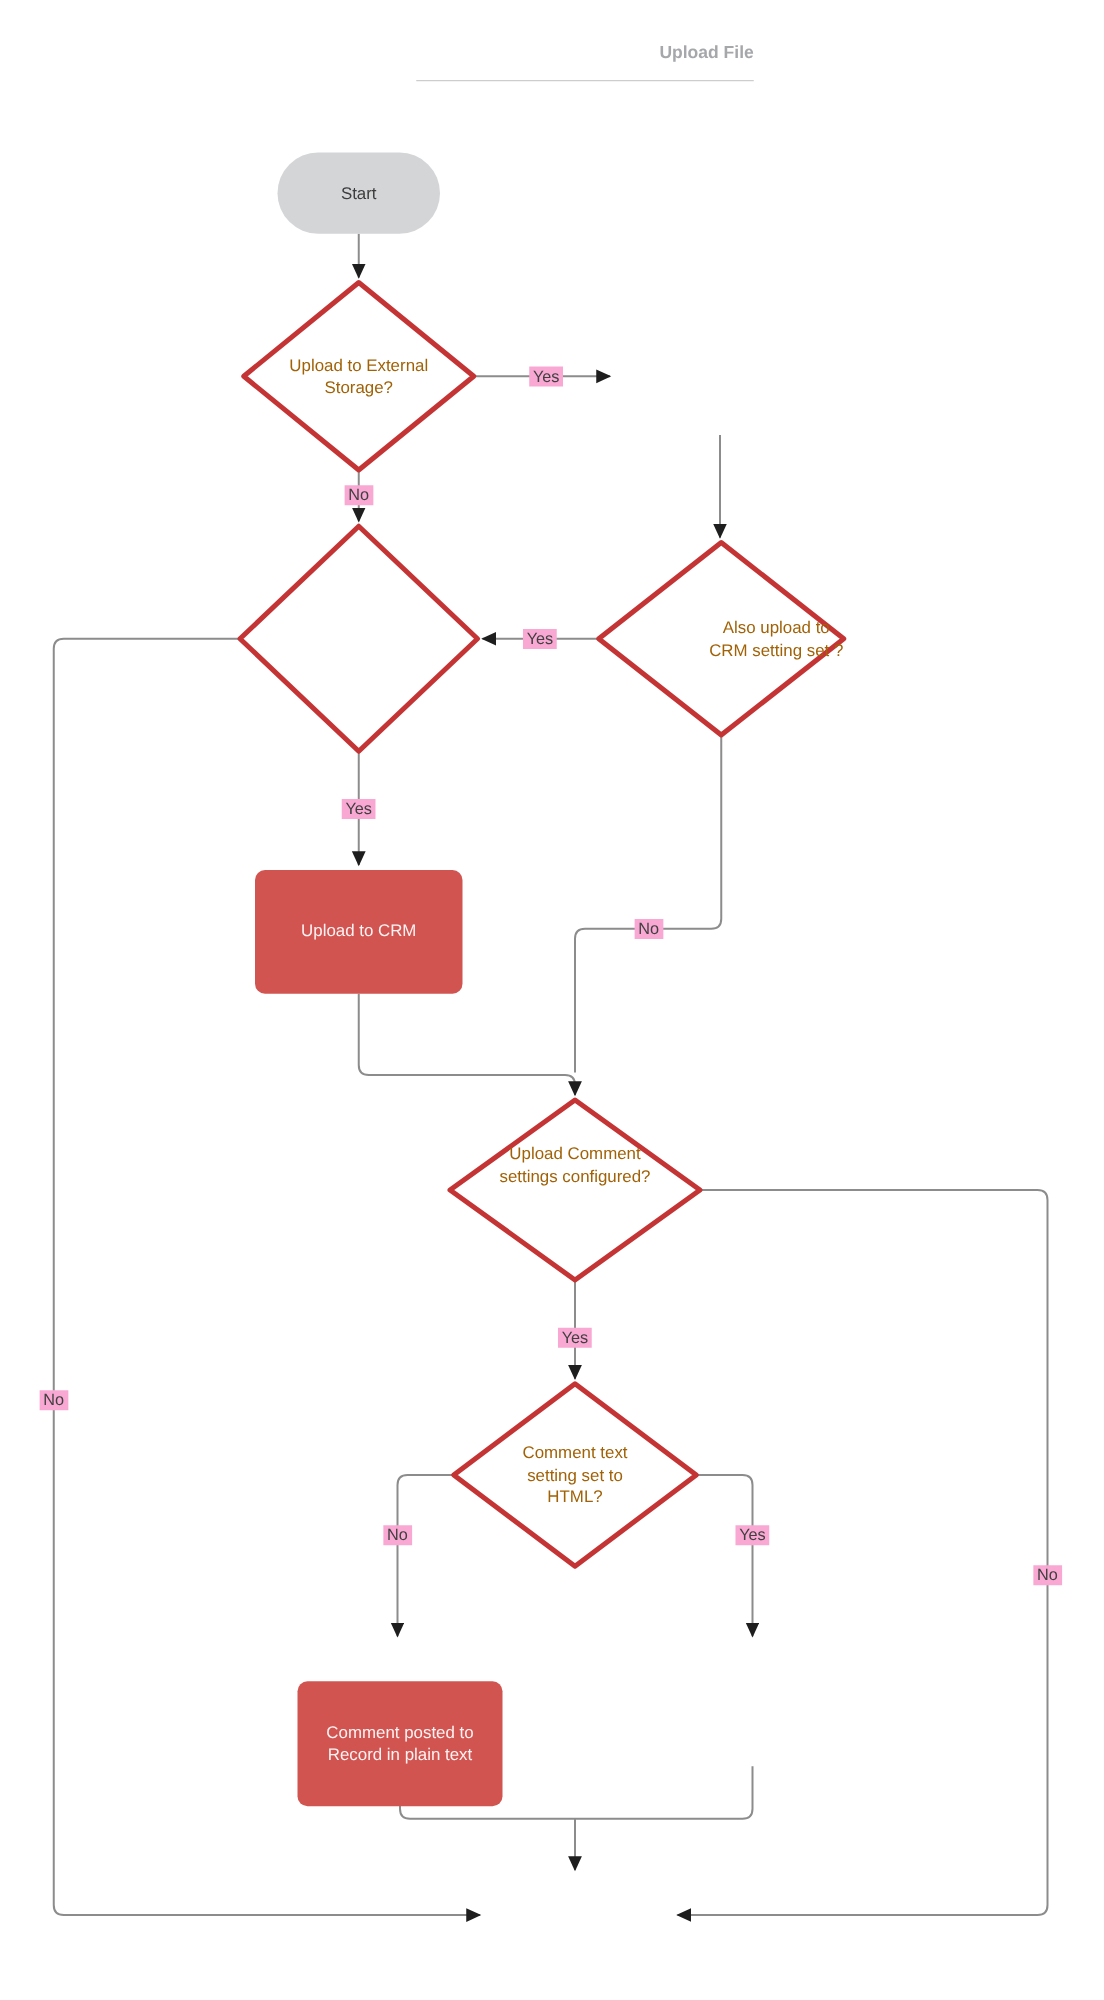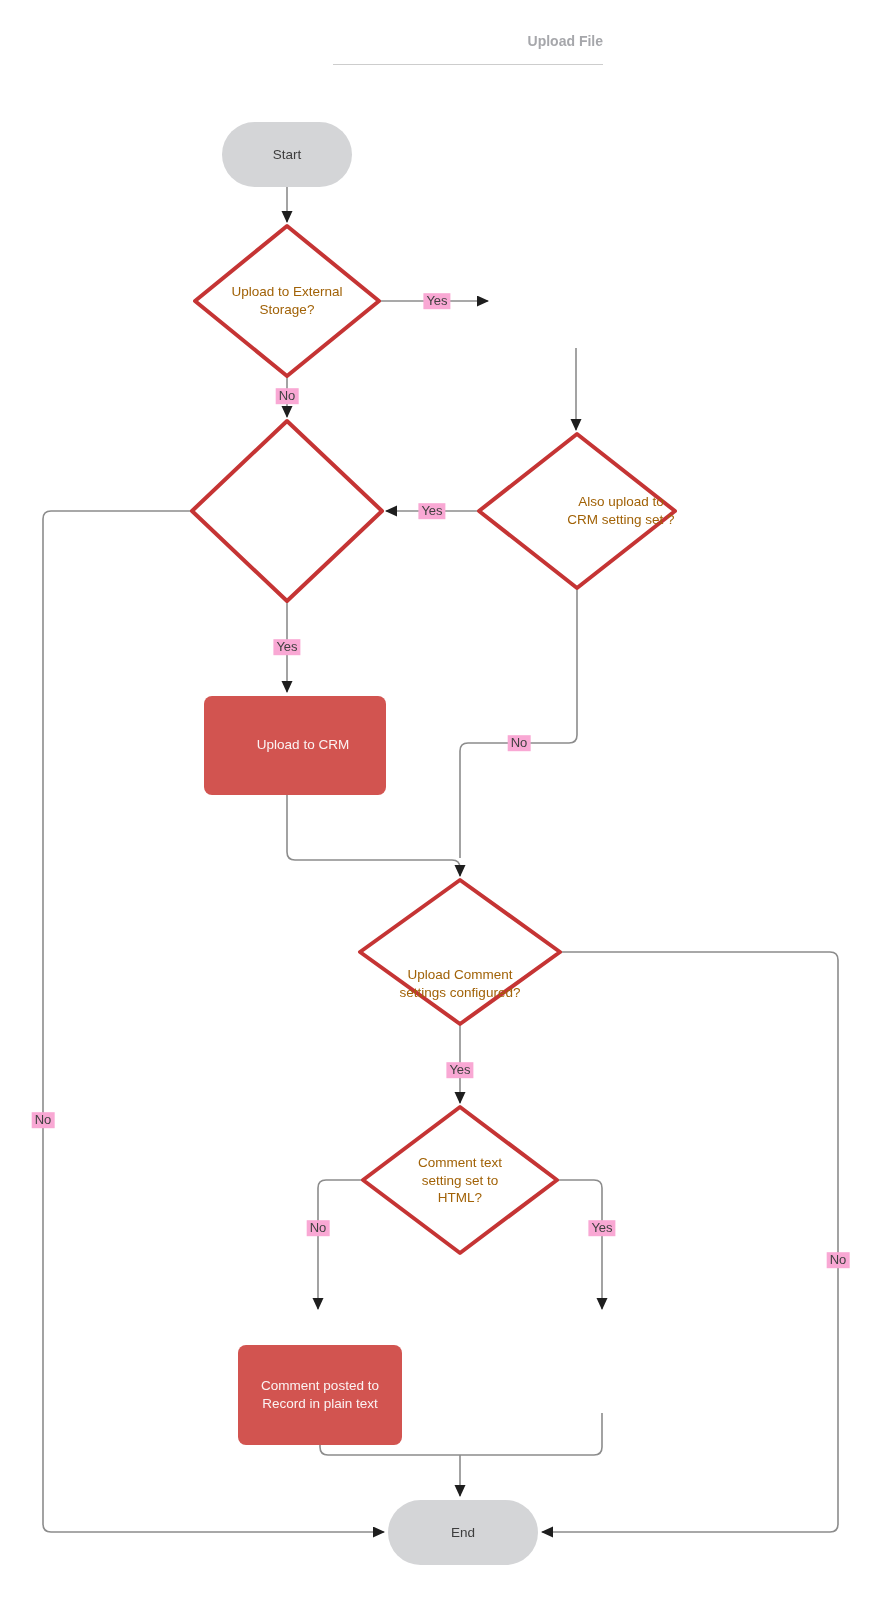--- a/index.html
+++ b/index.html
@@ -86,7 +86,7 @@
     <span>End</span>
   </div>
 
-  <div class="process" style="left:204px;top:696px;width:166px;height:99px;padding-left:16px;">
+  <div class="process" style="left:204px;top:696px;width:166px;height:99px;">
     <div class="inner">Upload to CRM</div>
   </div>
   <div class="process" style="left:238px;top:1345px;width:164px;height:100px;">

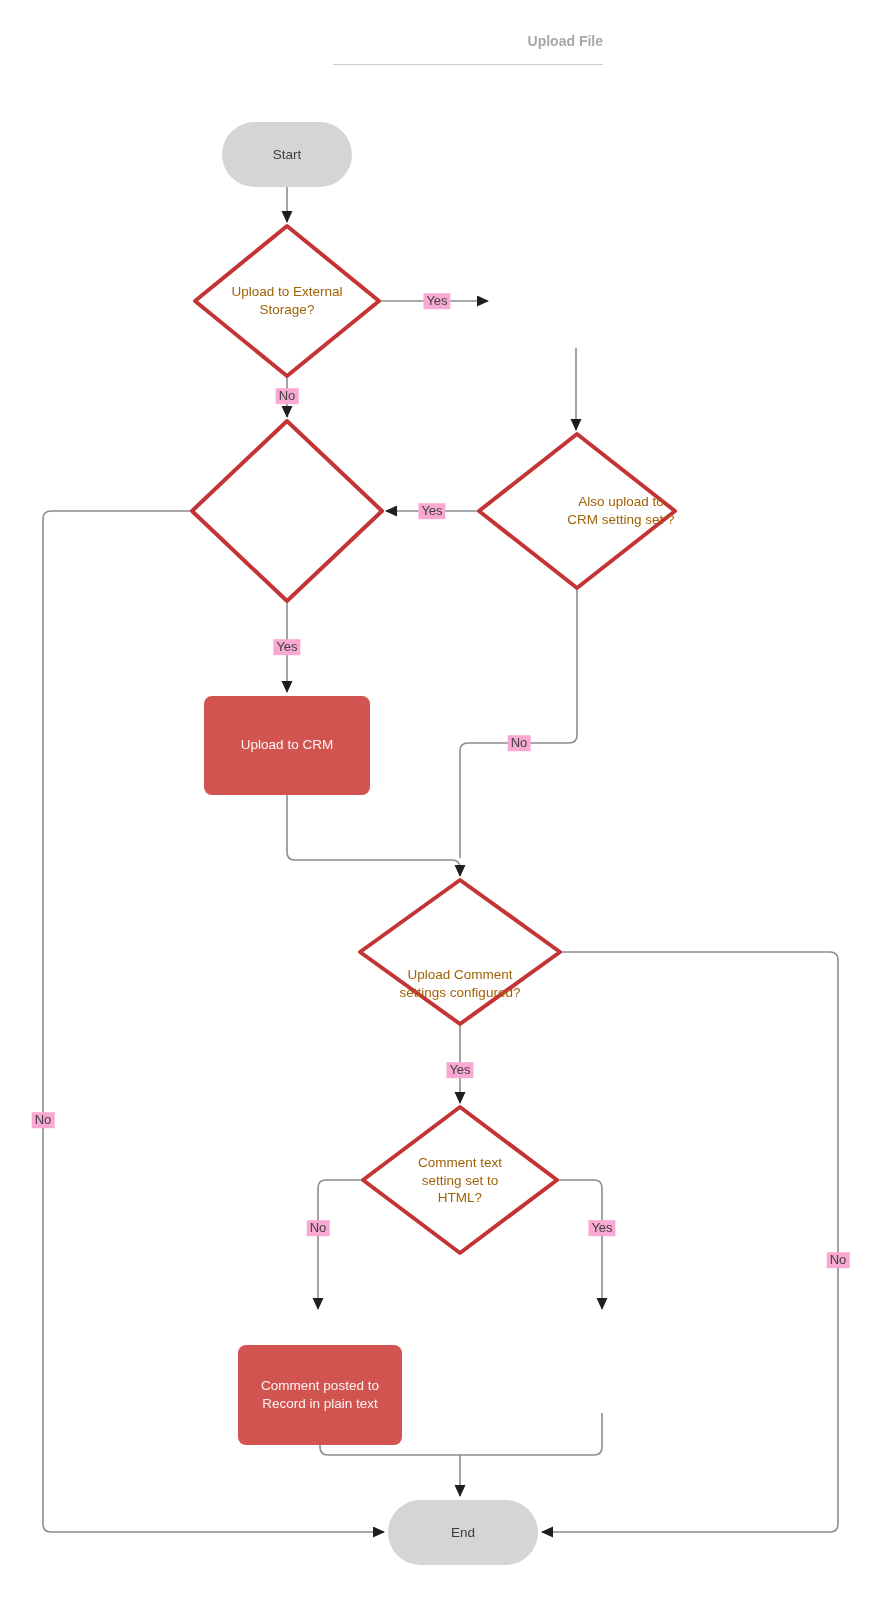--- a/index.html
+++ b/index.html
@@ -95,7 +95,7 @@
 
   <div class="node-text" style="left:287px;top:301px;width:160px;">Upload to External Storage?</div>
   <div class="node-text" style="left:577px;top:511px;width:114px;margin-left:44px;">Also upload to CRM setting set ?</div>
-  <div class="node-text" style="left:460px;top:984px;width:132px;">Upload Comment settings configured?</div>
+  <div class="node-text" style="left:460px;top:932px;width:132px;">Upload Comment settings configured?</div>
   <div class="node-text" style="left:460px;top:1180px;width:100px;">Comment text setting set to HTML?</div>
 
   <div class="edge-label" style="left:437px;top:301px;">Yes</div>

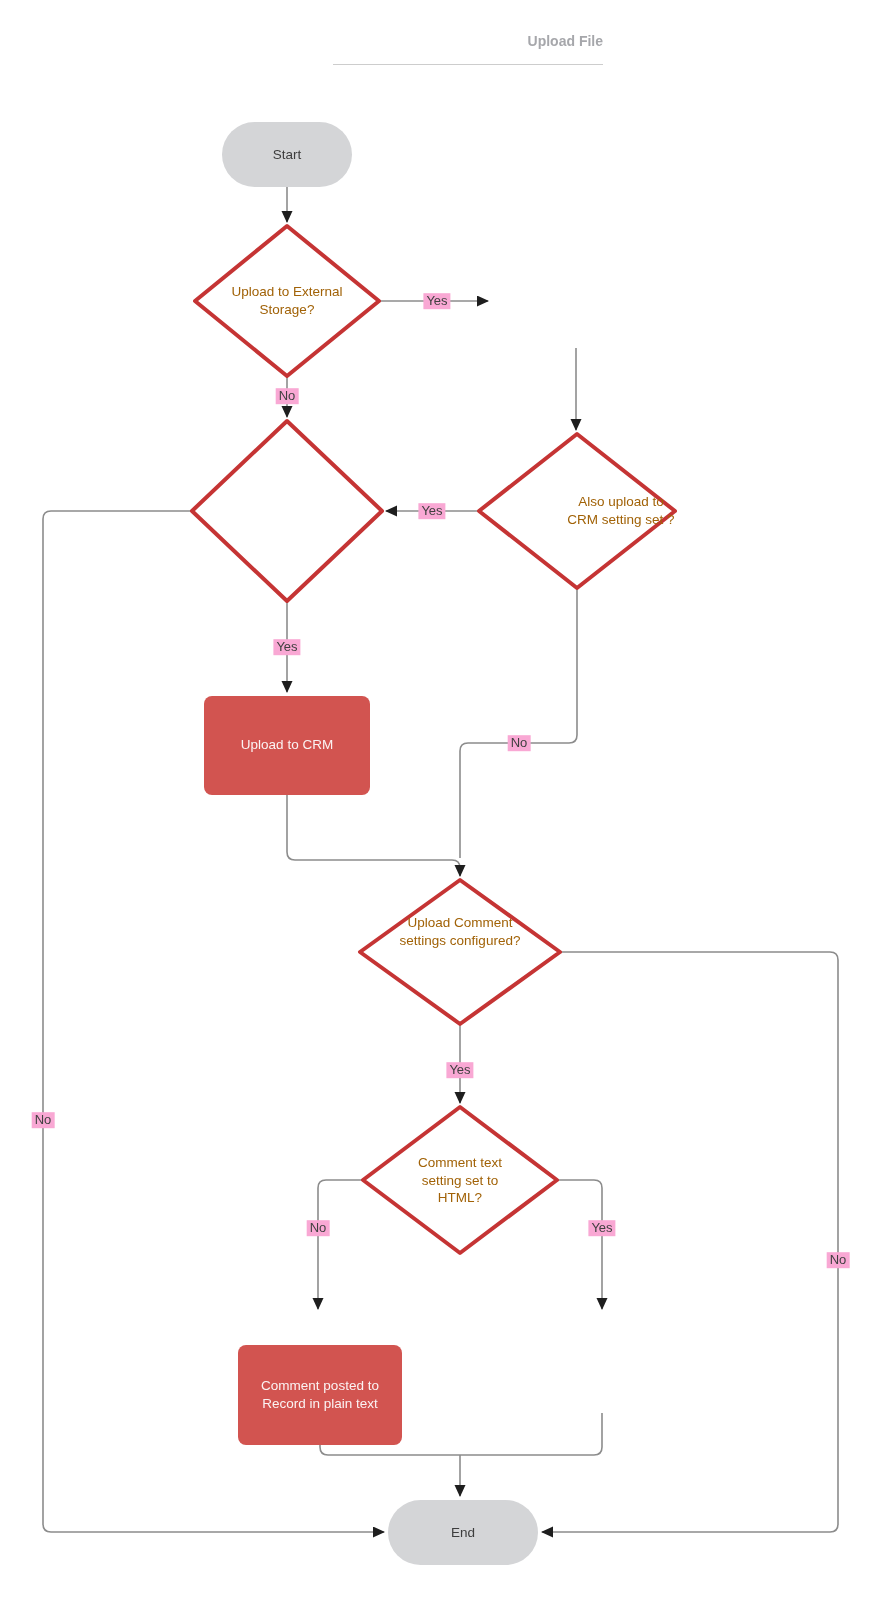--- a/index.html
+++ b/index.html
@@ -82,9 +82,6 @@
   <div class="terminator" style="left:222px;top:122px;width:130px;height:65px;">
     <span>Start</span>
   </div>
-  <div class="terminator" style="left:388px;top:1500px;width:150px;height:65px;">
-    <span>End</span>
-  </div>
 
   <div class="process" style="left:204px;top:696px;width:166px;height:99px;">
     <div class="inner">Upload to CRM</div>

